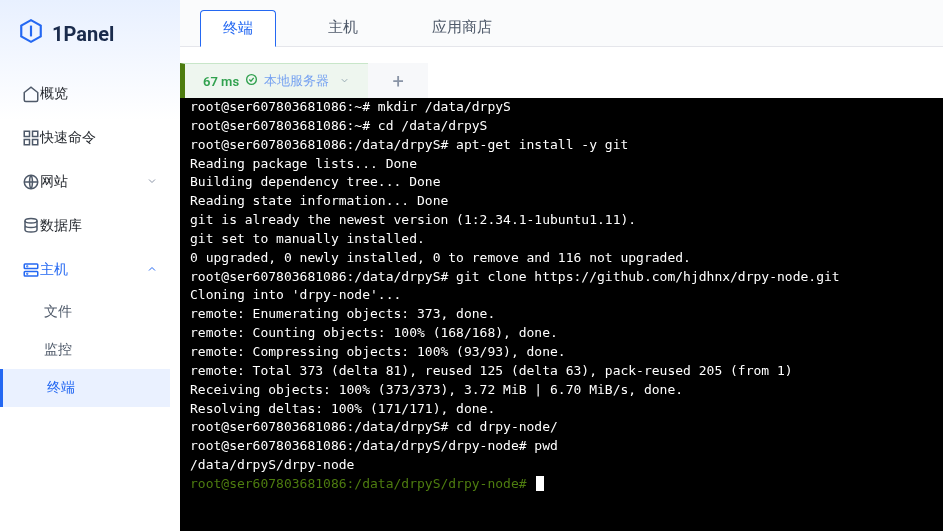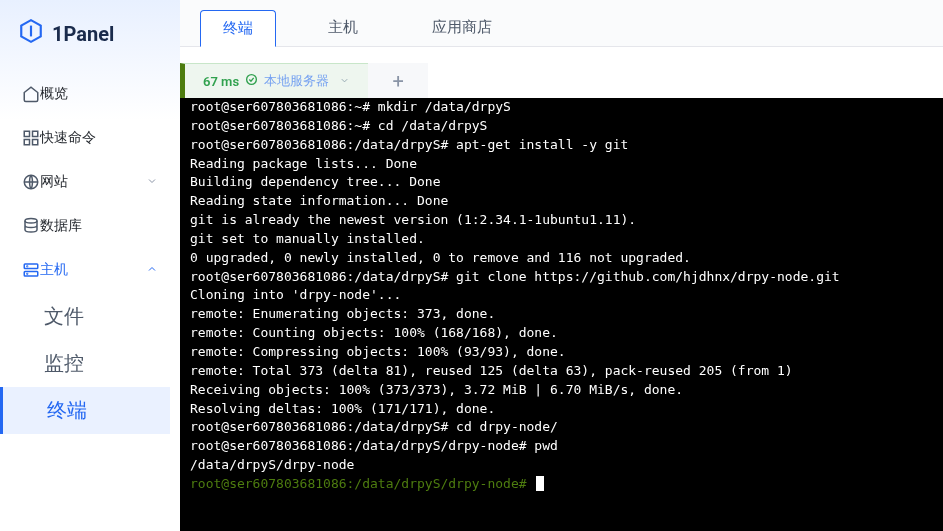--- a/index.html
+++ b/index.html
@@ -13,7 +13,7 @@
 .menu-item.highlight { color: #2468f2; }
 .menu-item .chev { margin-left: auto; color: #8a94a6; }
 .menu-item.highlight .chev { color: #2468f2; }
-.menu-sub { padding-left: 34px; color: #4e5969; cursor: pointer; padding-top: 10px; padding-bottom: 10px; font-size: 20px; }
+.menu-sub { padding-left: 34px; color: #4e5969; cursor: pointer; padding-top: 10px; padding-bottom: 10px; font-size: 14px; }
 .menu-sub.active { color: #2468f2; border-left: 3px solid #2468f2; margin-left: -10px; padding-left: 44px; background: #eaf1ff; }
 .icon { width: 18px; height: 18px; display: inline-flex; align-items: center; justify-content: center; color: #4e5969; flex-shrink: 0; }
 .menu-item.highlight .icon, .menu-item.active .icon { color: #2468f2; }

